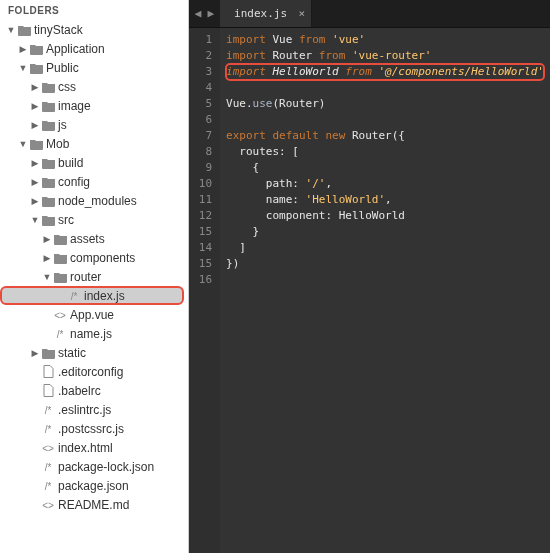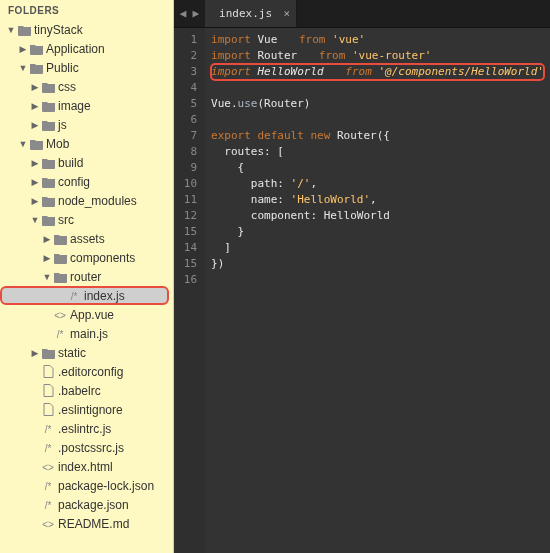--- a/index.html
+++ b/index.html
@@ -15,7 +15,7 @@
   .sidebar {
     width: 224px;
     height: 100%;
-    background: #fef9c3;
+    background: #ffffff;
     border-right: 1px solid #ccc;
     color: #333;
     overflow-y: auto;

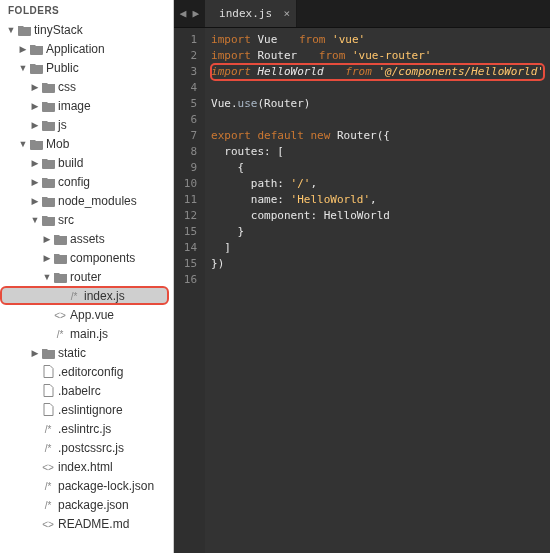--- a/index.html
+++ b/index.html
@@ -136,7 +136,7 @@
     font-style: italic;
   }
   .kw-import { color: #cc7832; }
-  .kw-from   { color: #cc7832; margin-left: 15px; }
+  .kw-from   { color: #cc7832; }
   .kw-def    { color: #cc7832; }
   .kw-new    { color: #cc7832; }
   .ident     { color: #e6e6e6; }

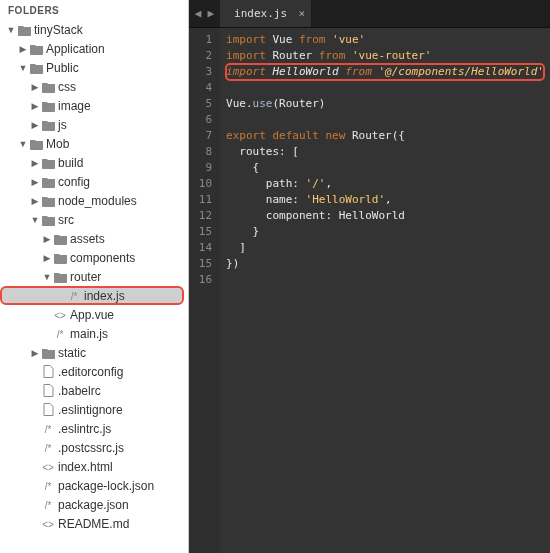--- a/index.html
+++ b/index.html
@@ -296,7 +296,7 @@
         <div class="row indent-3">
           <span class="arrow"></span>
           <span class="ficon"><span style="font-size:10px;color:#888">/*</span></span>
-          <span class="label">main.js</span>
+          <span class="label">name.js</span>
         </div>
       </li>
       <li>

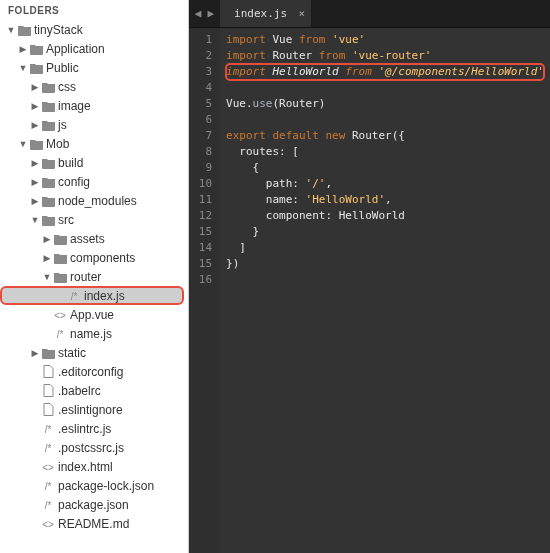--- a/index.html
+++ b/index.html
@@ -324,15 +324,6 @@
               <path fill="none" stroke="#8a8a8a" stroke-width="1" d="M1 0.5h6l3 3v9H1z"></path>
             </svg></span>
           <span class="label">.babelrc</span>
-        </div>
-      </li>
-      <li>
-        <div class="row indent-2">
-          <span class="arrow"></span>
-          <span class="ficon"><svg width="11" height="13" viewBox="0 0 11 13">
-              <path fill="none" stroke="#8a8a8a" stroke-width="1" d="M1 0.5h6l3 3v9H1z"></path>
-            </svg></span>
-          <span class="label">.eslintignore</span>
         </div>
       </li>
       <li>

